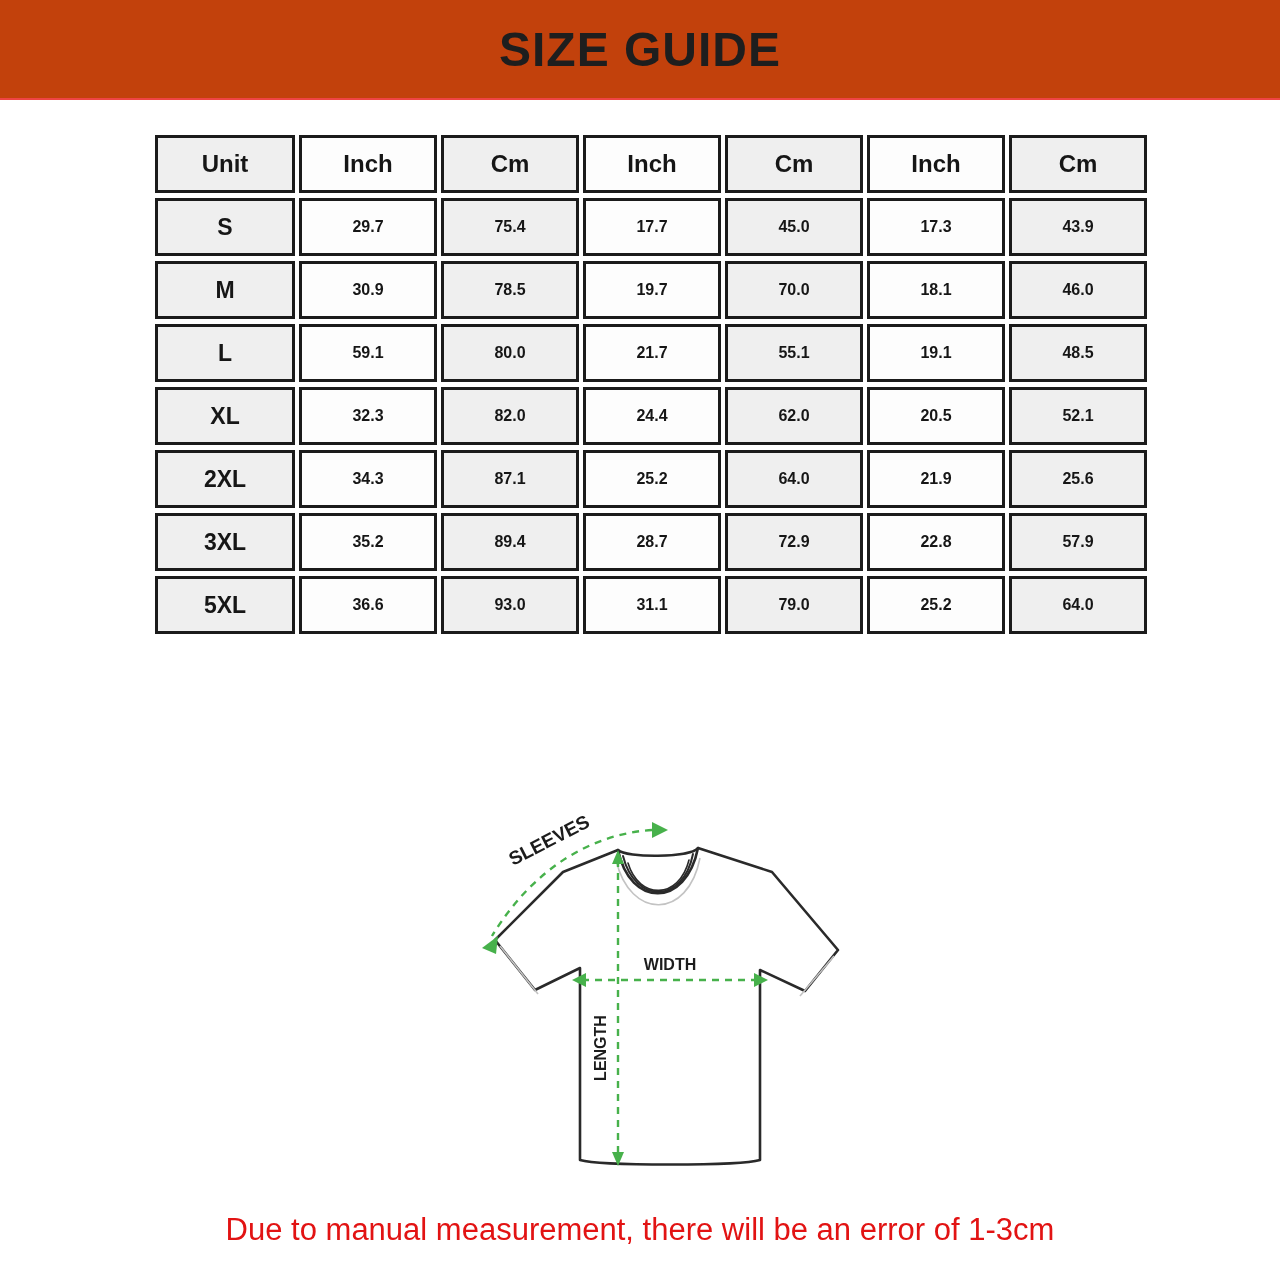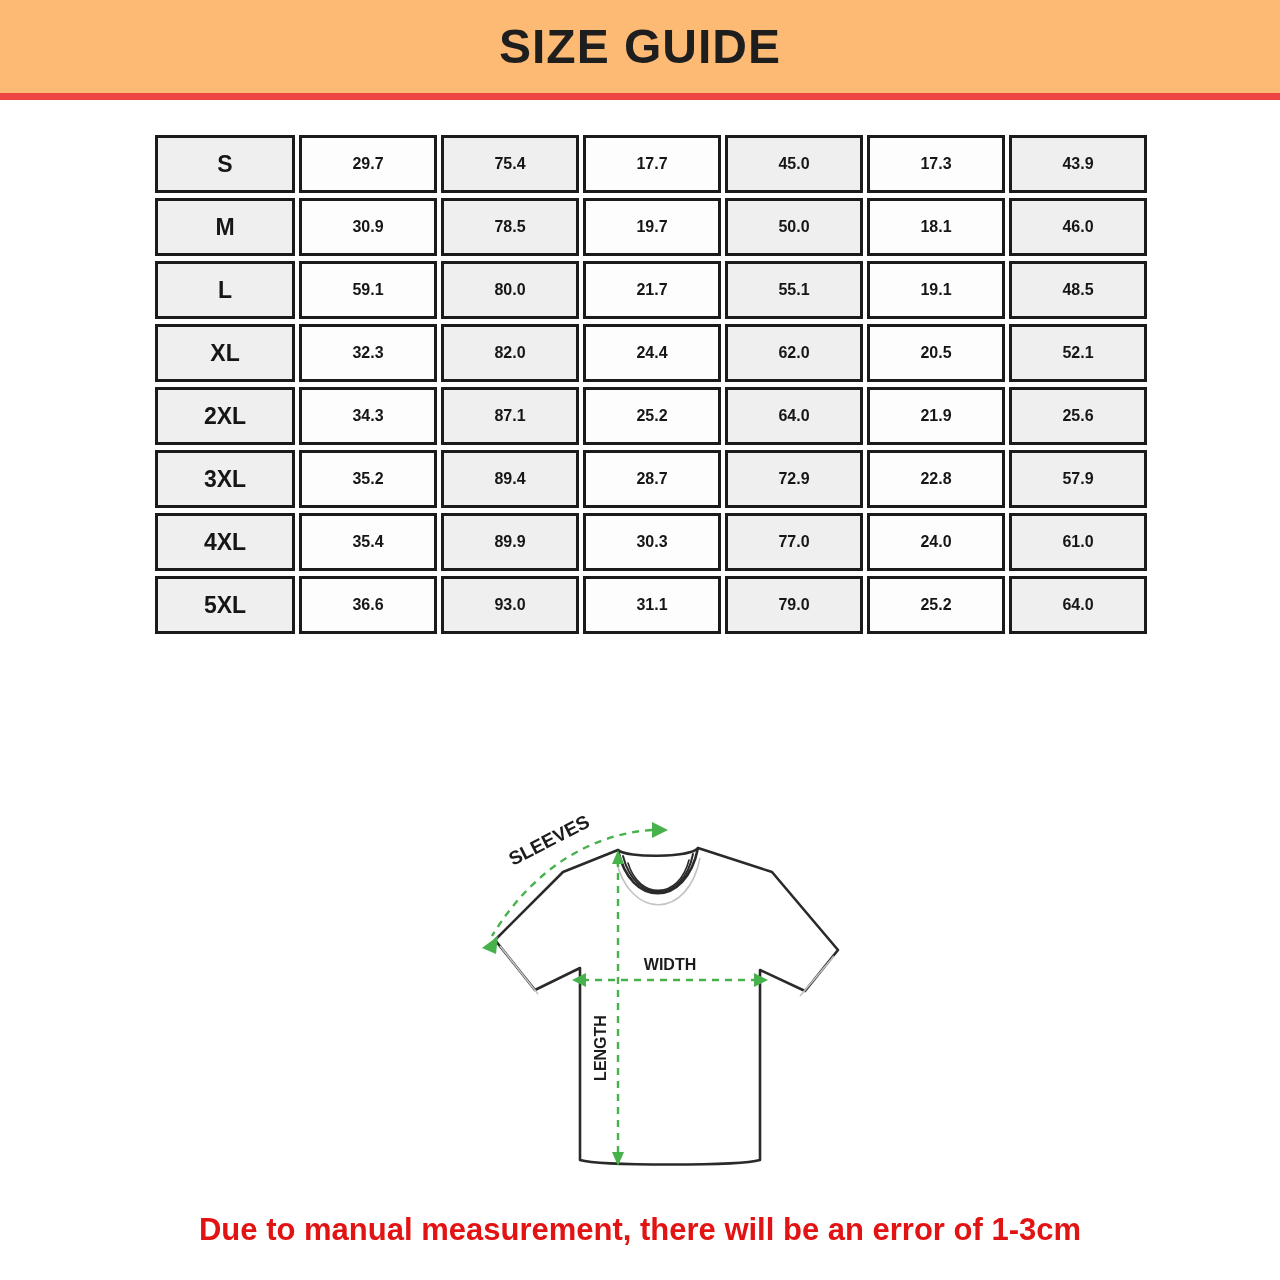--- a/index.html
+++ b/index.html
@@ -13,8 +13,8 @@
   
   .header-band{
     width:100%;height:100px;
-    background:#fdba74;
-    border-bottom:7px solid #ef4444;
+    background:#c2410c;
+    border-bottom:2px solid #ef4444;
     display:flex;align-items:center;justify-content:center;
     box-sizing:border-box;
   }

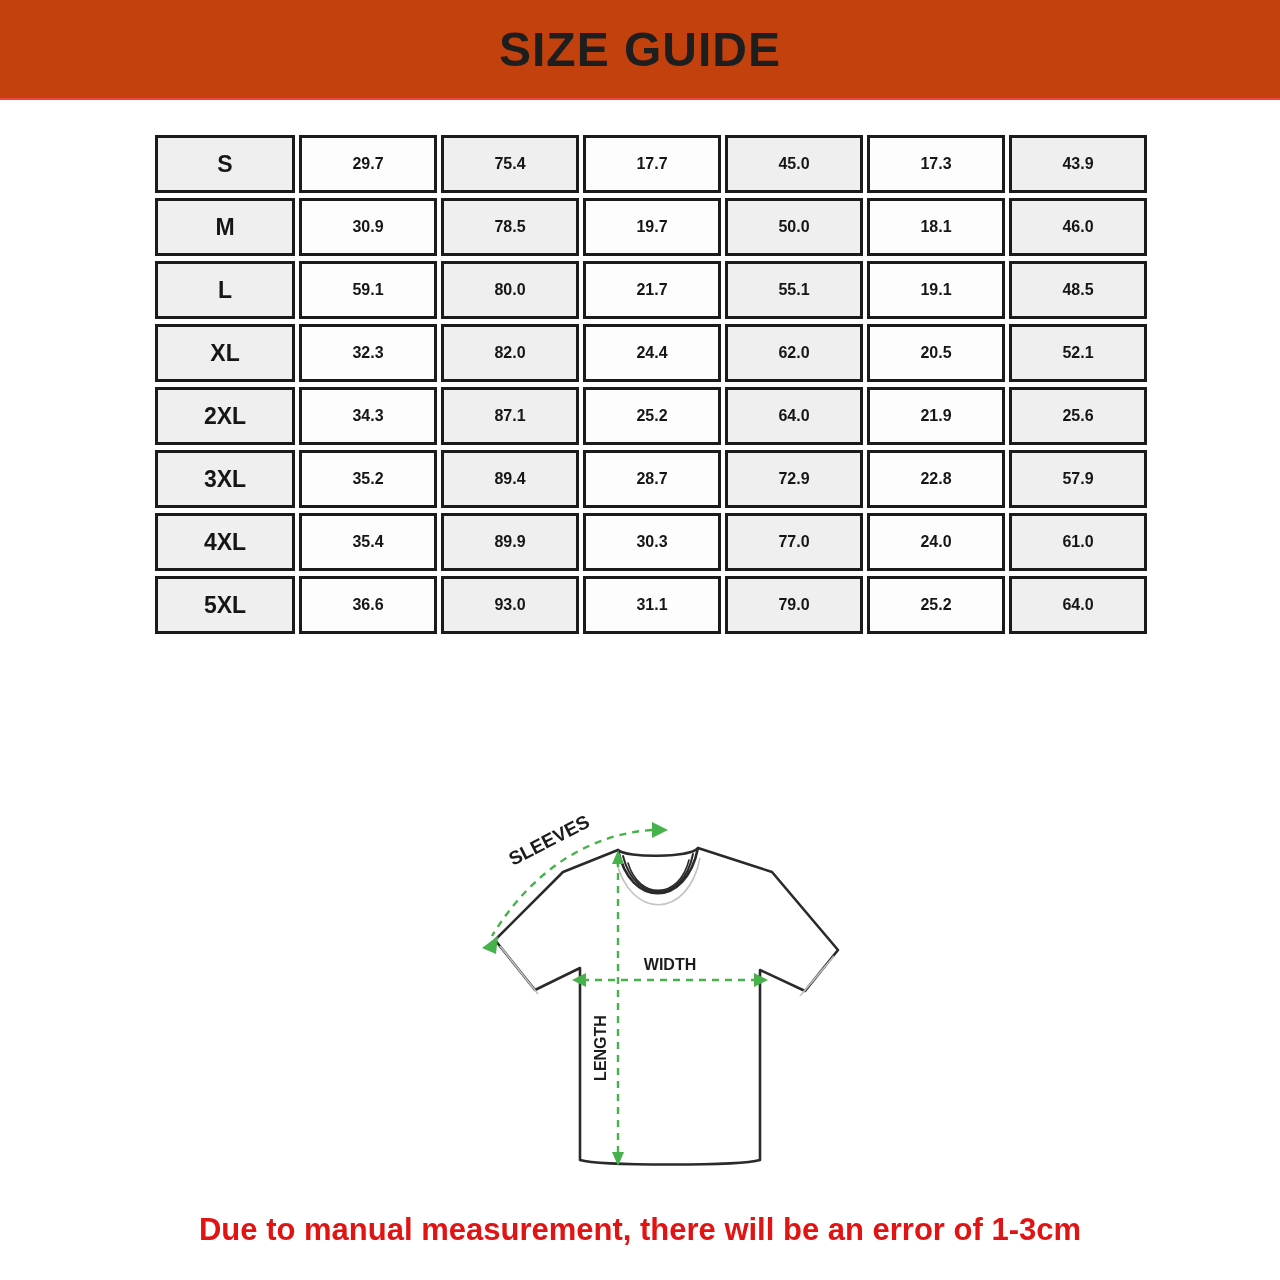--- a/index.html
+++ b/index.html
@@ -75,6 +75,15 @@
         <col style="width:138px">
     </colgroup>
     <tbody>
+      <tr class="unit-row">
+        <td class="g">Unit</td>
+        <td class="w">Inch</td>
+        <td class="g">Cm</td>
+        <td class="w">Inch</td>
+        <td class="g">Cm</td>
+        <td class="w">Inch</td>
+        <td class="g">Cm</td>
+      </tr>
       <tr class="data-row">
         <td class="g size-cell">S</td>
         <td class="w">29.7</td>

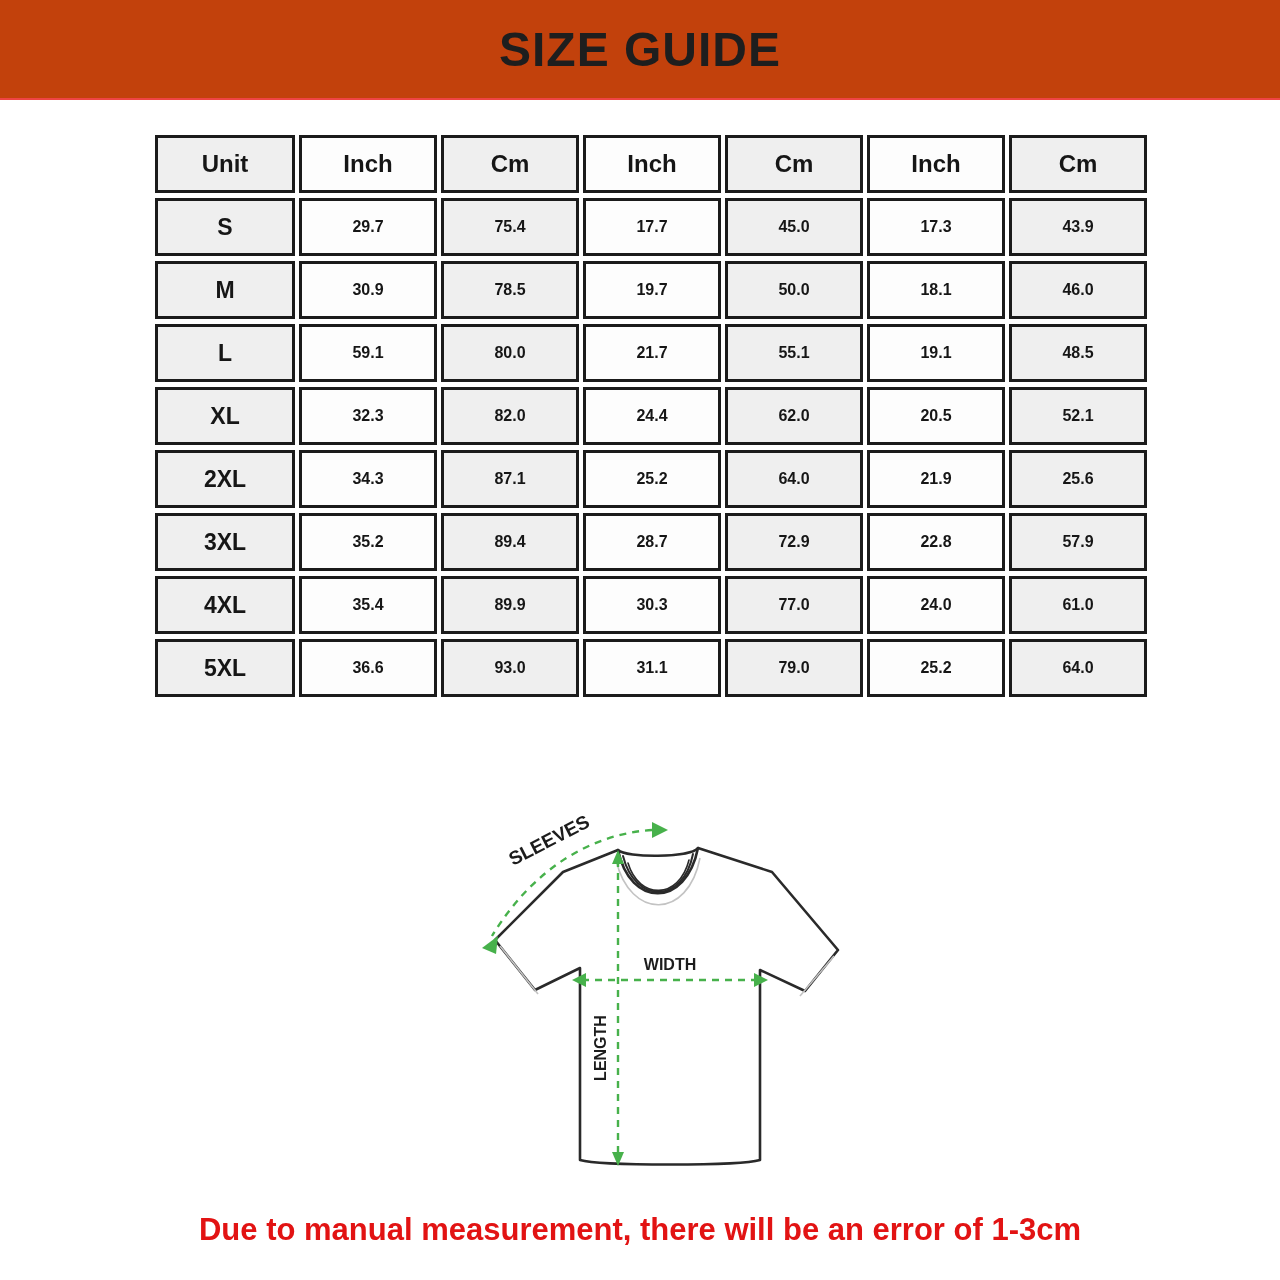--- a/index.html
+++ b/index.html
@@ -98,7 +98,7 @@
         <td class="w">30.9</td>
         <td class="g">78.5</td>
         <td class="w">19.7</td>
-        <td class="g">50.0</td>
+        <td class="g">70.0</td>
         <td class="w">18.1</td>
         <td class="g">46.0</td>
       </tr>

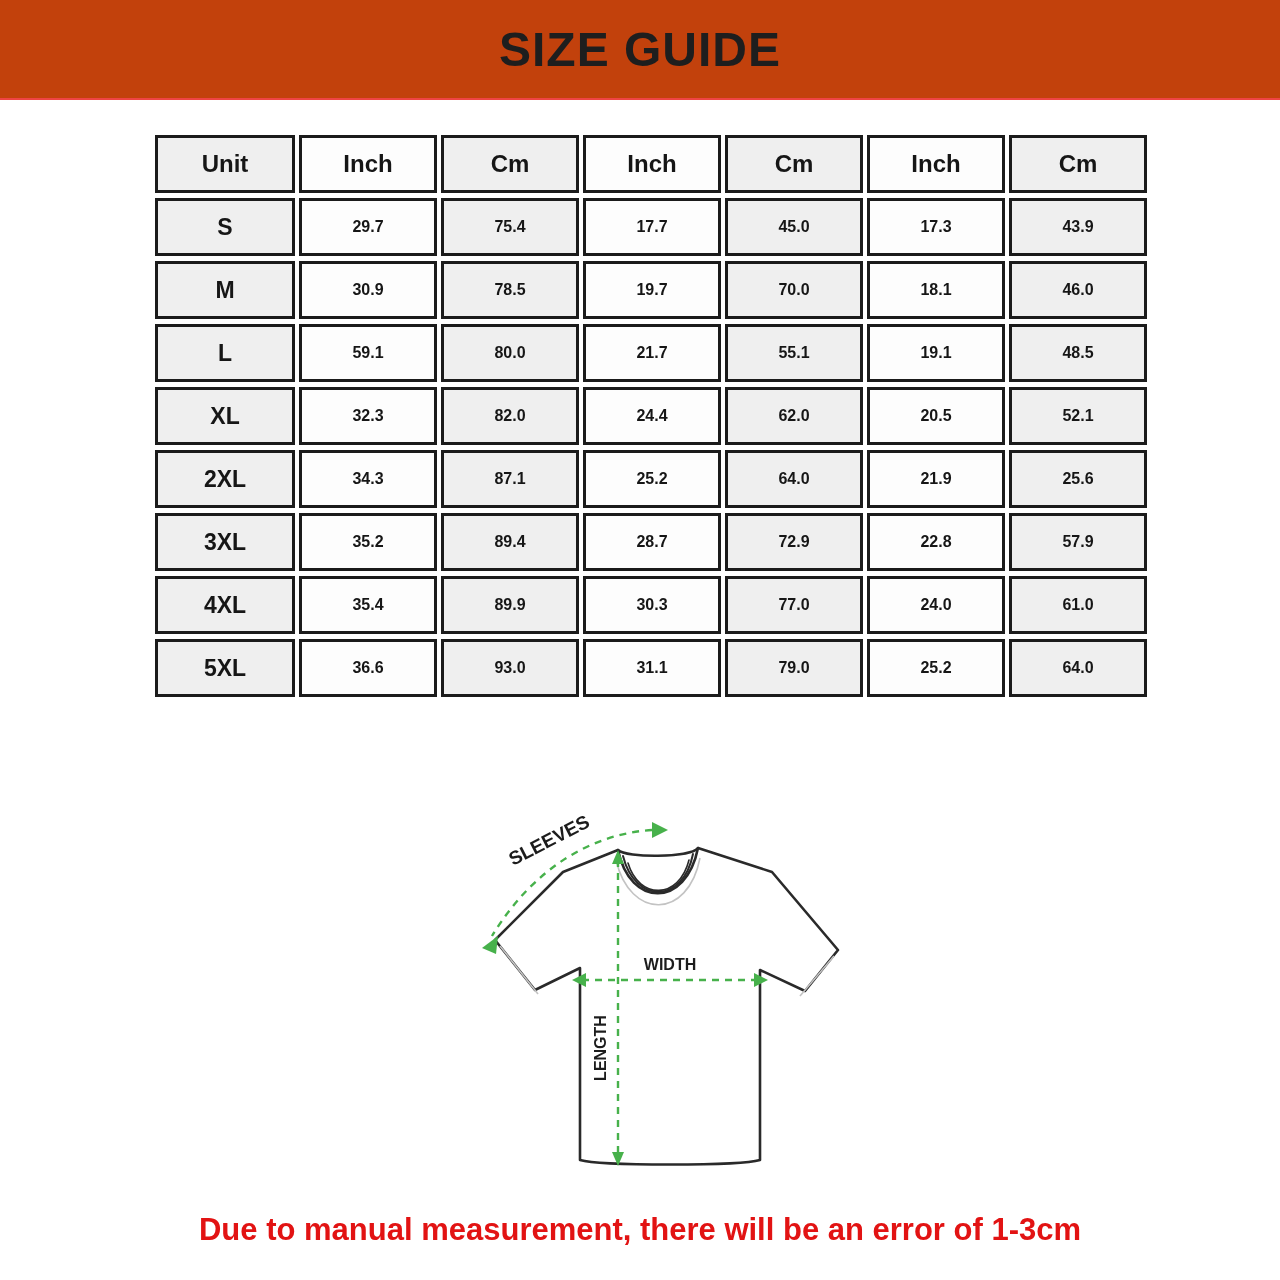--- a/index.html
+++ b/index.html
@@ -137,15 +137,6 @@
         <td class="g">72.9</td>
         <td class="w">22.8</td>
         <td class="g">57.9</td>
-      </tr>
-      <tr class="data-row">
-        <td class="g size-cell">4XL</td>
-        <td class="w">35.4</td>
-        <td class="g">89.9</td>
-        <td class="w">30.3</td>
-        <td class="g">77.0</td>
-        <td class="w">24.0</td>
-        <td class="g">61.0</td>
       </tr>
       <tr class="data-row">
         <td class="g size-cell">5XL</td>

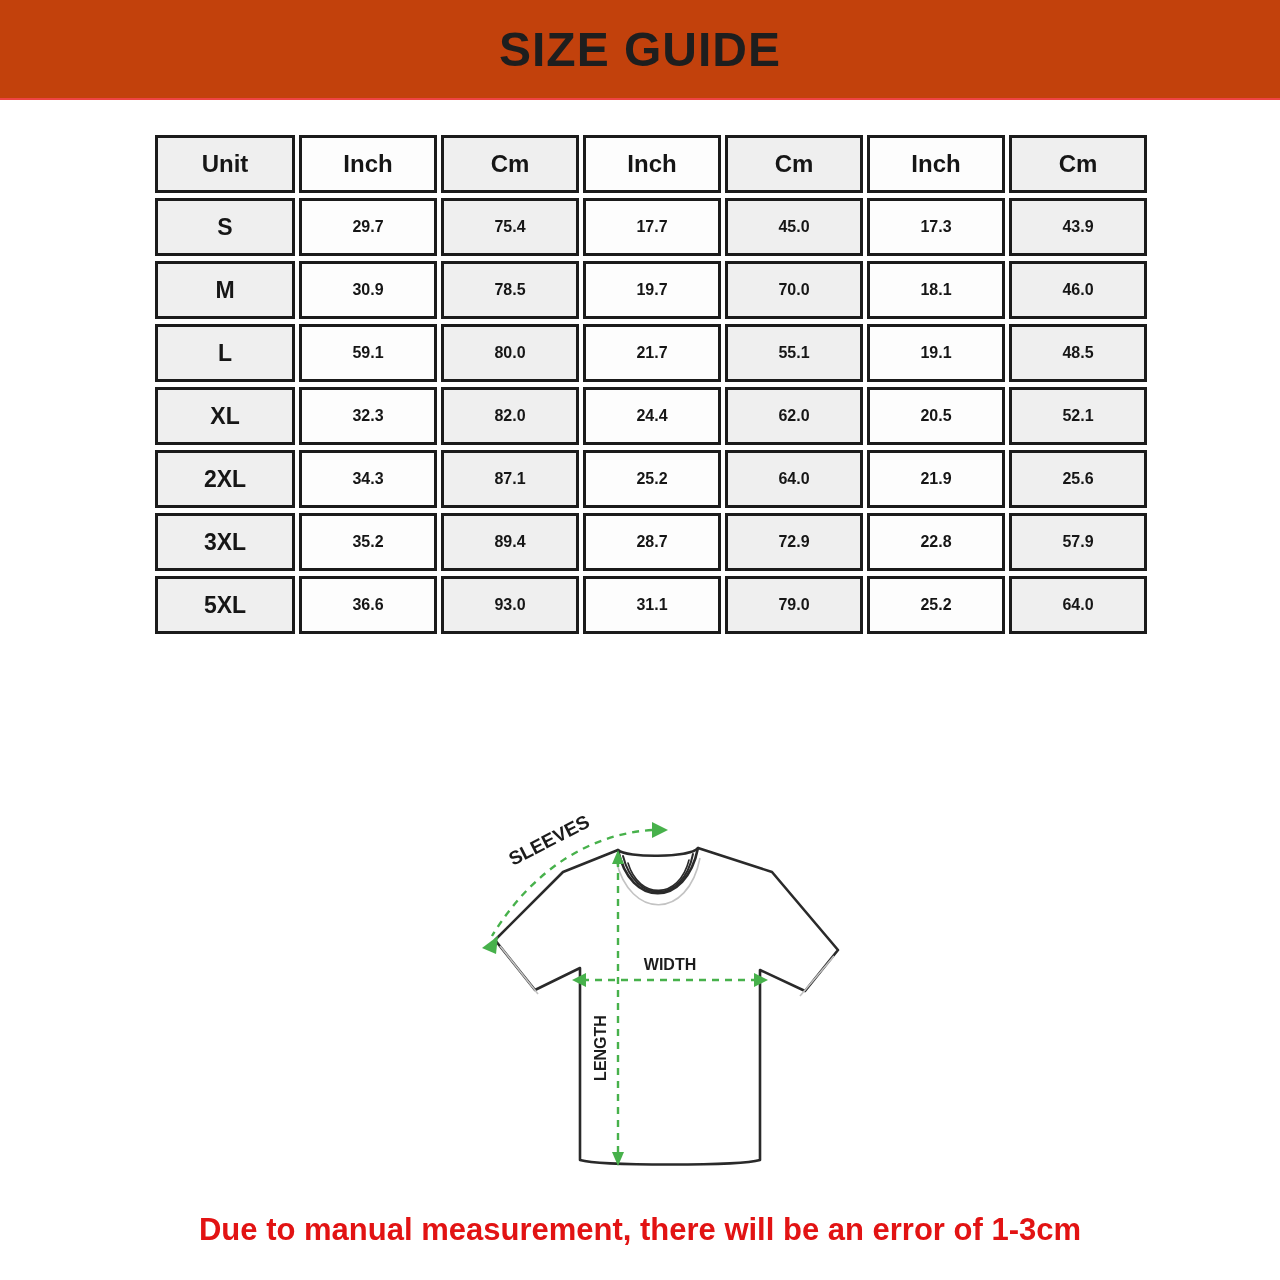--- a/index.html
+++ b/index.html
@@ -53,7 +53,7 @@
   .footer-note{
     position:absolute;left:0;top:1212px;width:100%;
     text-align:center;
-    font-size:31px;font-weight:bold;color:#e21313;
+    font-size:31px;font-weight:normal;color:#e21313;
   }
 </style>
 </head>

